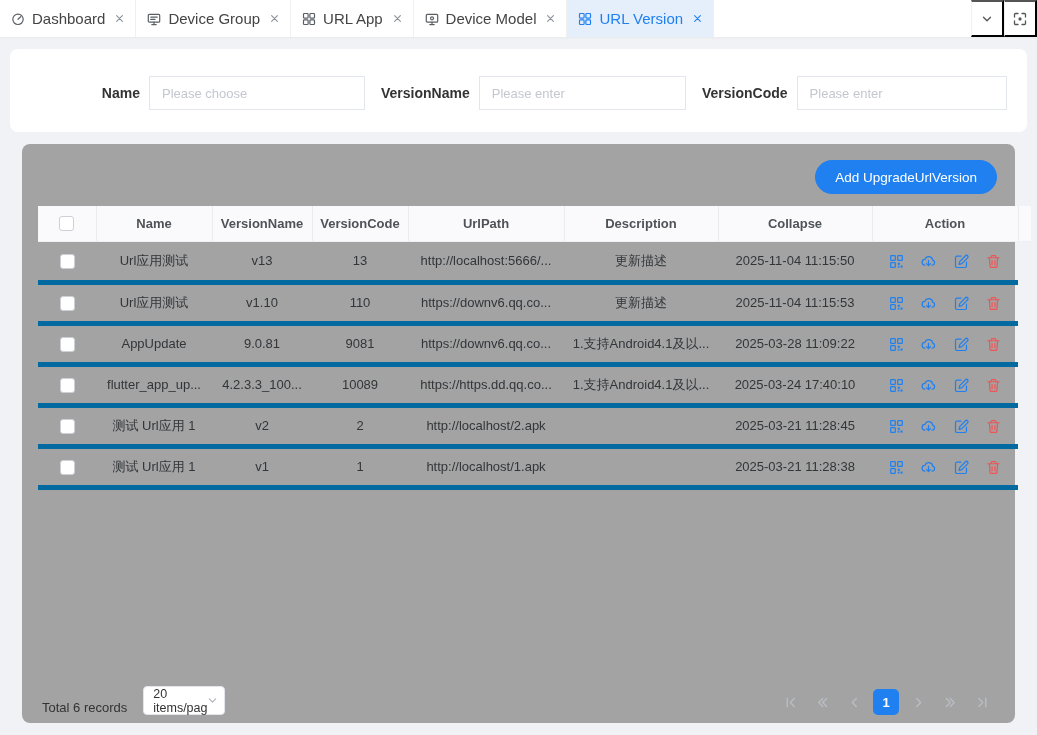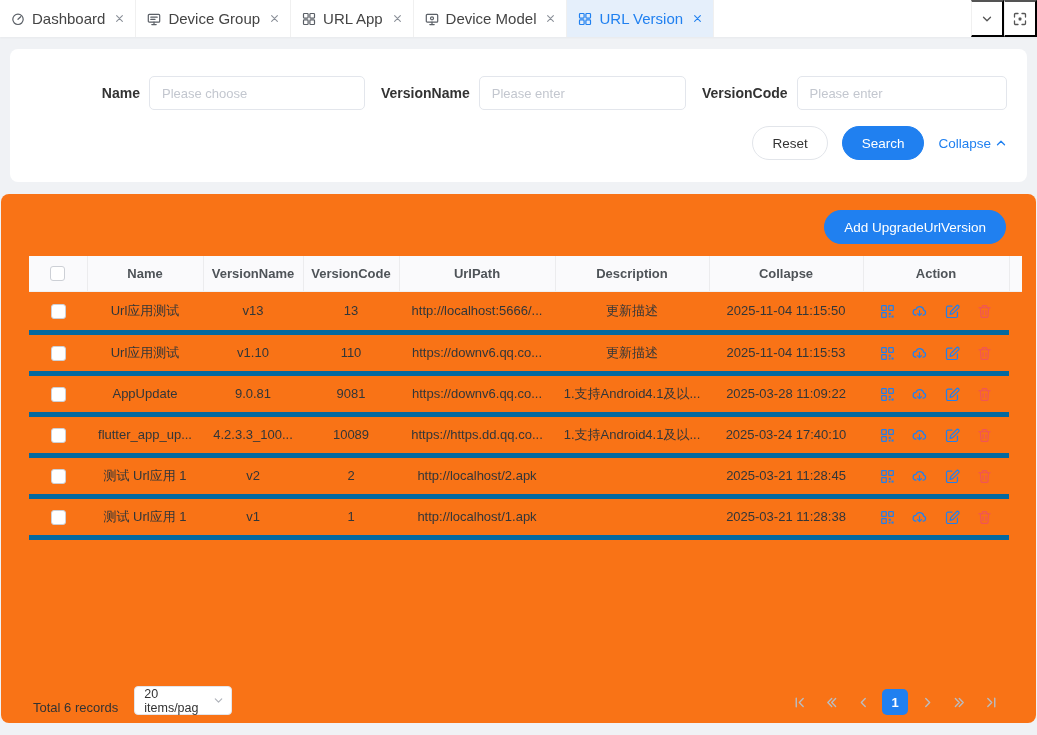--- a/index.html
+++ b/index.html
@@ -31,7 +31,7 @@
   .filter-row { display:grid; grid-template-columns:1fr 1fr 1fr; gap:16px; }
   .filter-group { display:flex; align-items:center; justify-content:flex-end; min-width:0; }
   .filter-label { font-size:14px; font-weight:700; color:#333; margin-right:9px; white-space:nowrap; }
-  .filter-input { width:216px; height:34px; border:1px solid #e3e6ec; border-radius:5px; padding:0 12px;
+  .filter-input { width:216px; height:34px; border:1px solid #e3e6ec; border-radius:0; padding:0 12px;
                   font-size:13px; color:#333; outline:none; background:#fff; font-family:inherit; }
   .filter-input::placeholder { color:#c3c7cf; }
   .filter-actions { display:flex; justify-content:flex-end; align-items:center; gap:14px; margin-top:16px; }

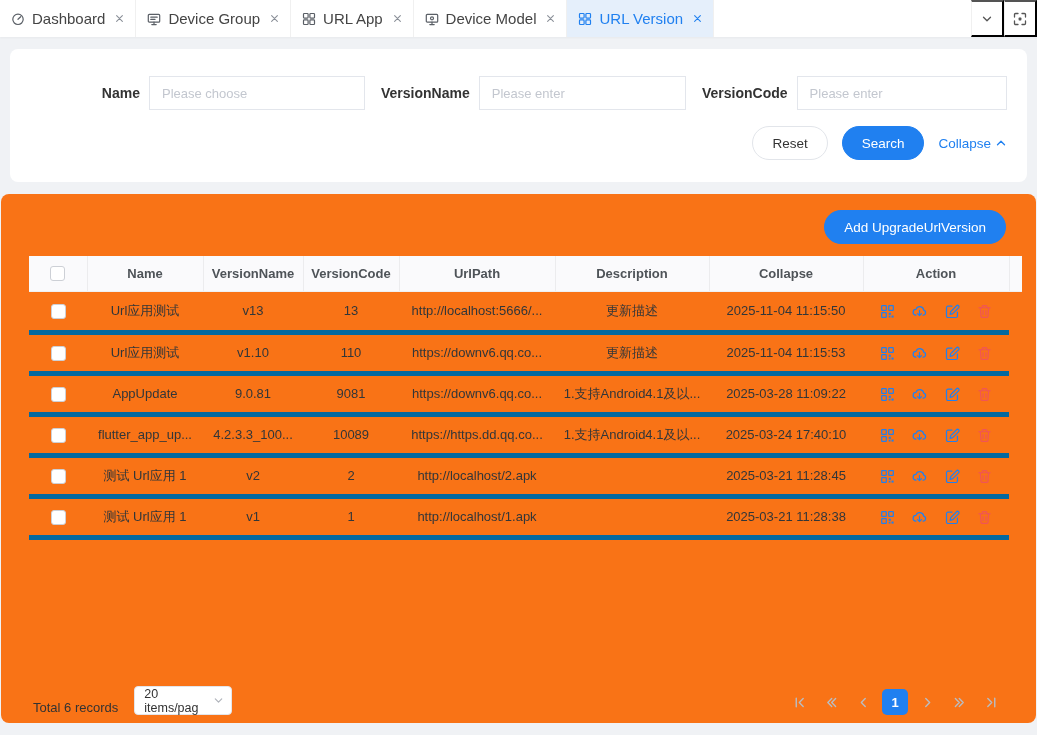--- a/index.html
+++ b/index.html
@@ -252,16 +252,6 @@
       <input class="filter-input" placeholder="Please enter" style="">
     </div>
   </div>
-  <div class="filter-actions">
-    <button class="btn">Reset</button>
-    <button class="btn btn-primary">Search</button>
-    <div class="collapse-link">
-      <span>Collapse</span>
-      <svg width="12" height="12">
-          <use href="#i-chevron-up"></use>
-        </svg>
-    </div>
-  </div>
 </section>
 
 <section class="main-panel">

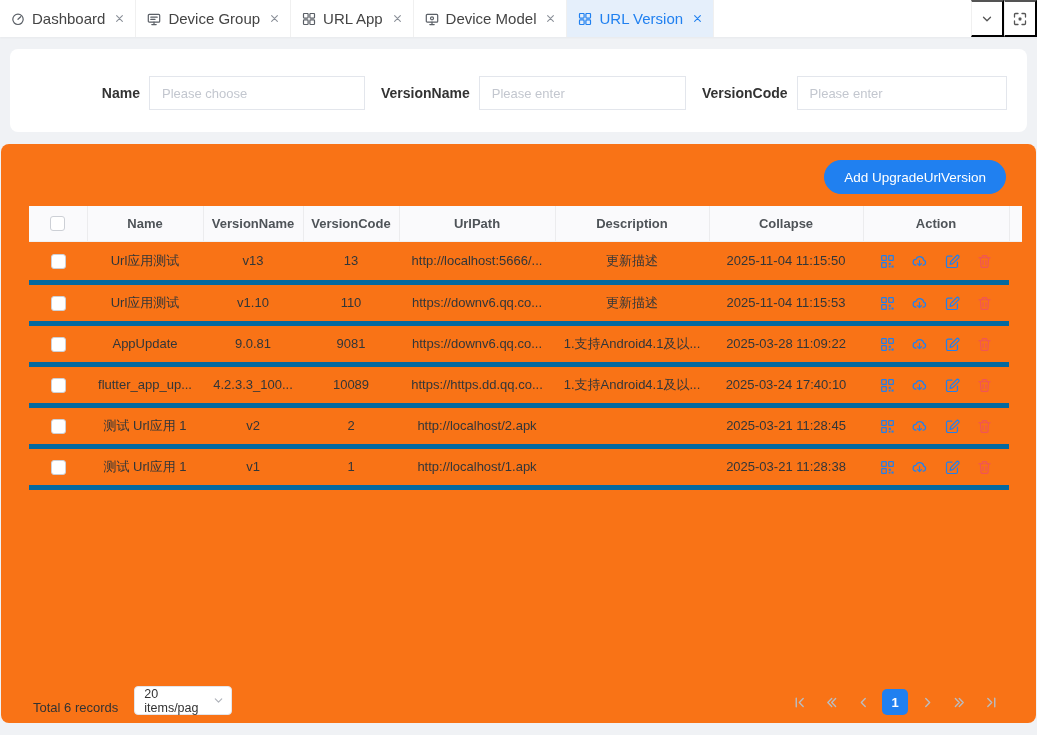--- a/index.html
+++ b/index.html
@@ -41,7 +41,7 @@
   .collapse-link { display:flex; align-items:center; gap:4px; color:#2080f0; font-size:13.5px; cursor:pointer; }
 
   
-  .main-panel { background:#f97316; border-radius:8px; margin:12px 1px; padding:12px 28px 8px;
+  .main-panel { background:#a3a3a3; border-radius:8px; margin:12px 22px; padding:12px 16px 8px;
                 flex:1; display:flex; flex-direction:column; min-height:0; }
   .main-toolbar { display:flex; justify-content:flex-end; margin:4px 2px 12px 0; }
 

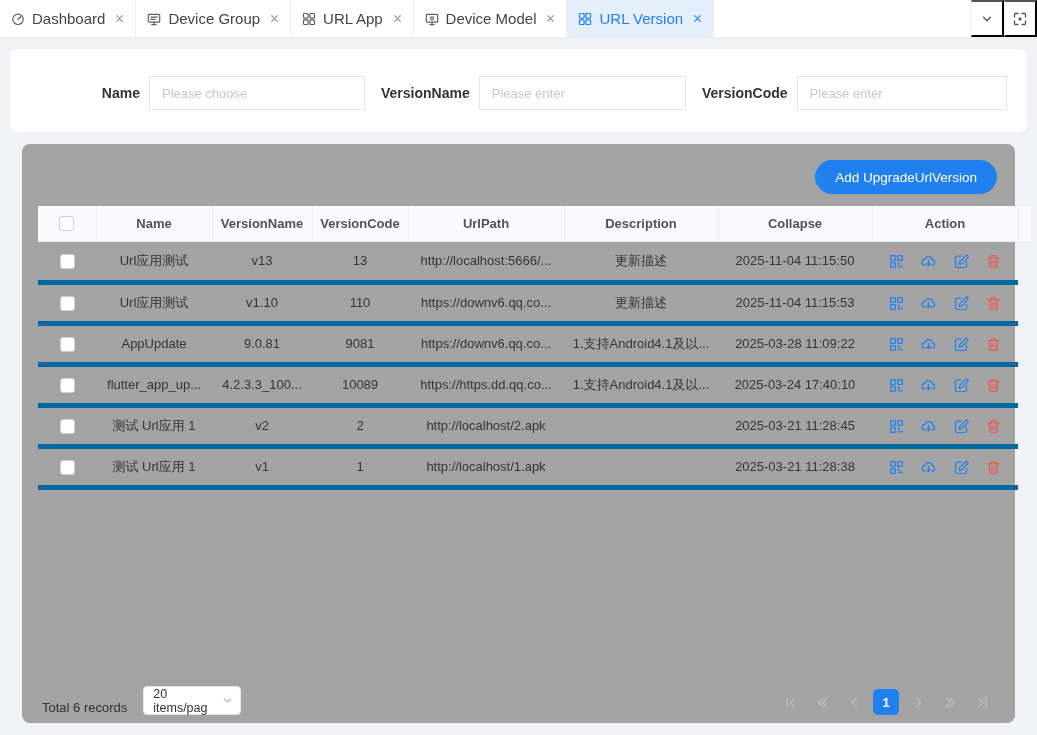--- a/index.html
+++ b/index.html
@@ -62,7 +62,7 @@
 
   
   .table-footer { margin-top:auto; display:flex; align-items:flex-end; height:46px; font-size:13px; color:#333; padding:0 4px; }
-  .page-size-select { margin-left:16px; width:98px; height:29px; border:1px solid #e2e5ea; border-radius:4px;
+  .page-size-select { margin-left:16px; width:82px; height:29px; border:1px solid #e2e5ea; border-radius:4px;
                       display:flex; align-items:center; justify-content:space-between; padding:0 7px 0 9px;
                       font-size:12.5px; color:#333; cursor:pointer; background:#fff; }
   .caret { color:#b0b4bb; display:flex; }

